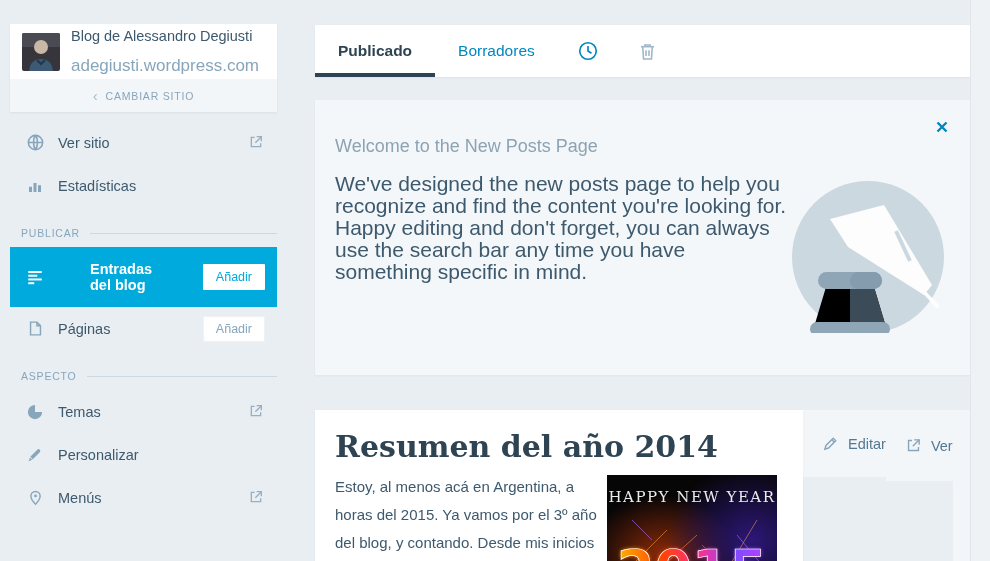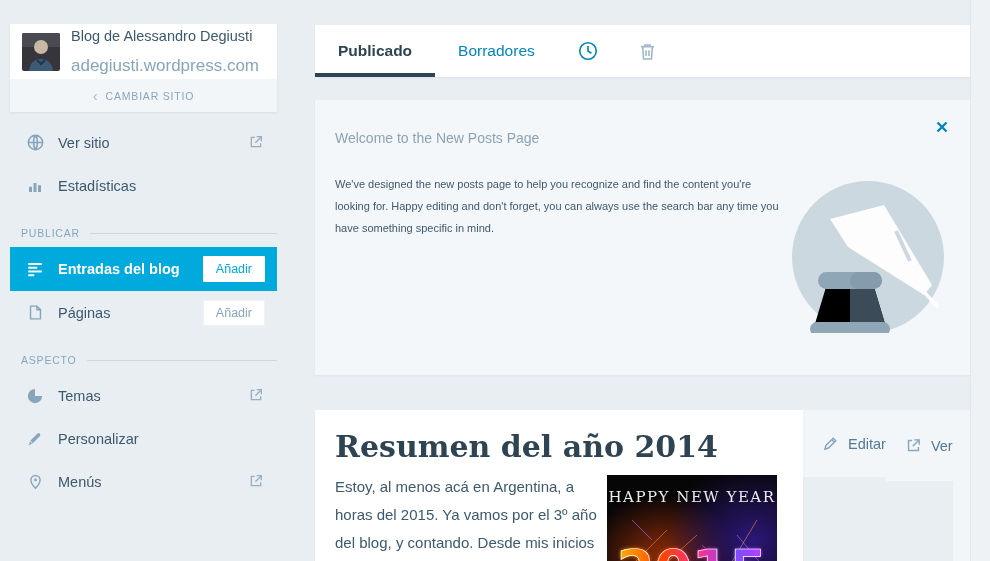--- a/index.html
+++ b/index.html
@@ -47,7 +47,7 @@
   .search-btn { width:62px; border-left:1px solid #e9eef3; display:flex; align-items:center; justify-content:center; cursor:pointer; }
 
   .welcome { position:absolute; top:100px; left:0; width:655px; height:275px; background:#f4f7f9; box-shadow:0 1px 2px rgba(46,68,83,.05); }
-  .welcome-title { position:absolute; left:20px; top:30px; font-size:14px; color:#8ca3b4; font-weight:normal; }
+  .welcome-title { position:absolute; left:20px; top:36px; font-size:18px; color:#8ca3b4; font-weight:normal; }
   .welcome-body { position:absolute; left:20px; top:73px; width:452px; font-size:11px; line-height:22px; color:#3d596d; }
   .welcome-close { position:absolute; right:17px; top:18px; width:20px; height:20px; cursor:pointer; }
   .welcome-illust { position:absolute; right:26px; top:81px; width:152px; height:152px; }

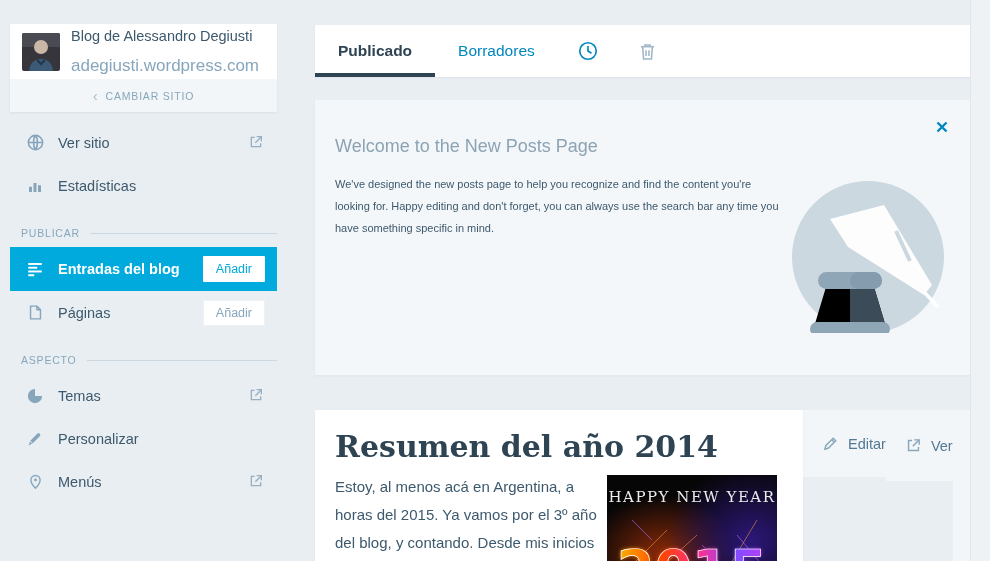--- a/index.html
+++ b/index.html
@@ -48,7 +48,7 @@
 
   .welcome { position:absolute; top:100px; left:0; width:655px; height:275px; background:#f4f7f9; box-shadow:0 1px 2px rgba(46,68,83,.05); }
   .welcome-title { position:absolute; left:20px; top:36px; font-size:18px; color:#8ca3b4; font-weight:normal; }
-  .welcome-body { position:absolute; left:20px; top:73px; width:452px; font-size:11px; line-height:22px; color:#3d596d; }
+  .welcome-body { position:absolute; left:20px; top:73px; width:452px; font-size:21px; line-height:22px; color:#3d596d; }
   .welcome-close { position:absolute; right:17px; top:18px; width:20px; height:20px; cursor:pointer; }
   .welcome-illust { position:absolute; right:26px; top:81px; width:152px; height:152px; }
 

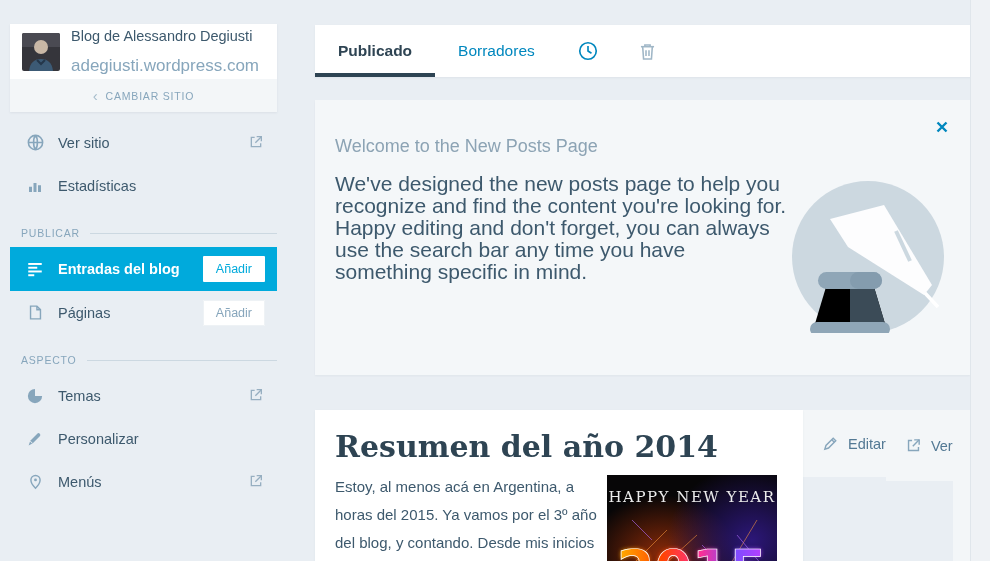--- a/index.html
+++ b/index.html
@@ -137,7 +137,7 @@
         <span class="rule"></span>
       </div>
 
-      <div class="menu-item selected" style="height:44px;">
+      <div class="menu-item selected" style="height:60px;gap:32px;">
         <span class="mi-icon">
           <svg width="18" height="18" viewBox="0 0 24 24">
               <g fill="#ffffff">

